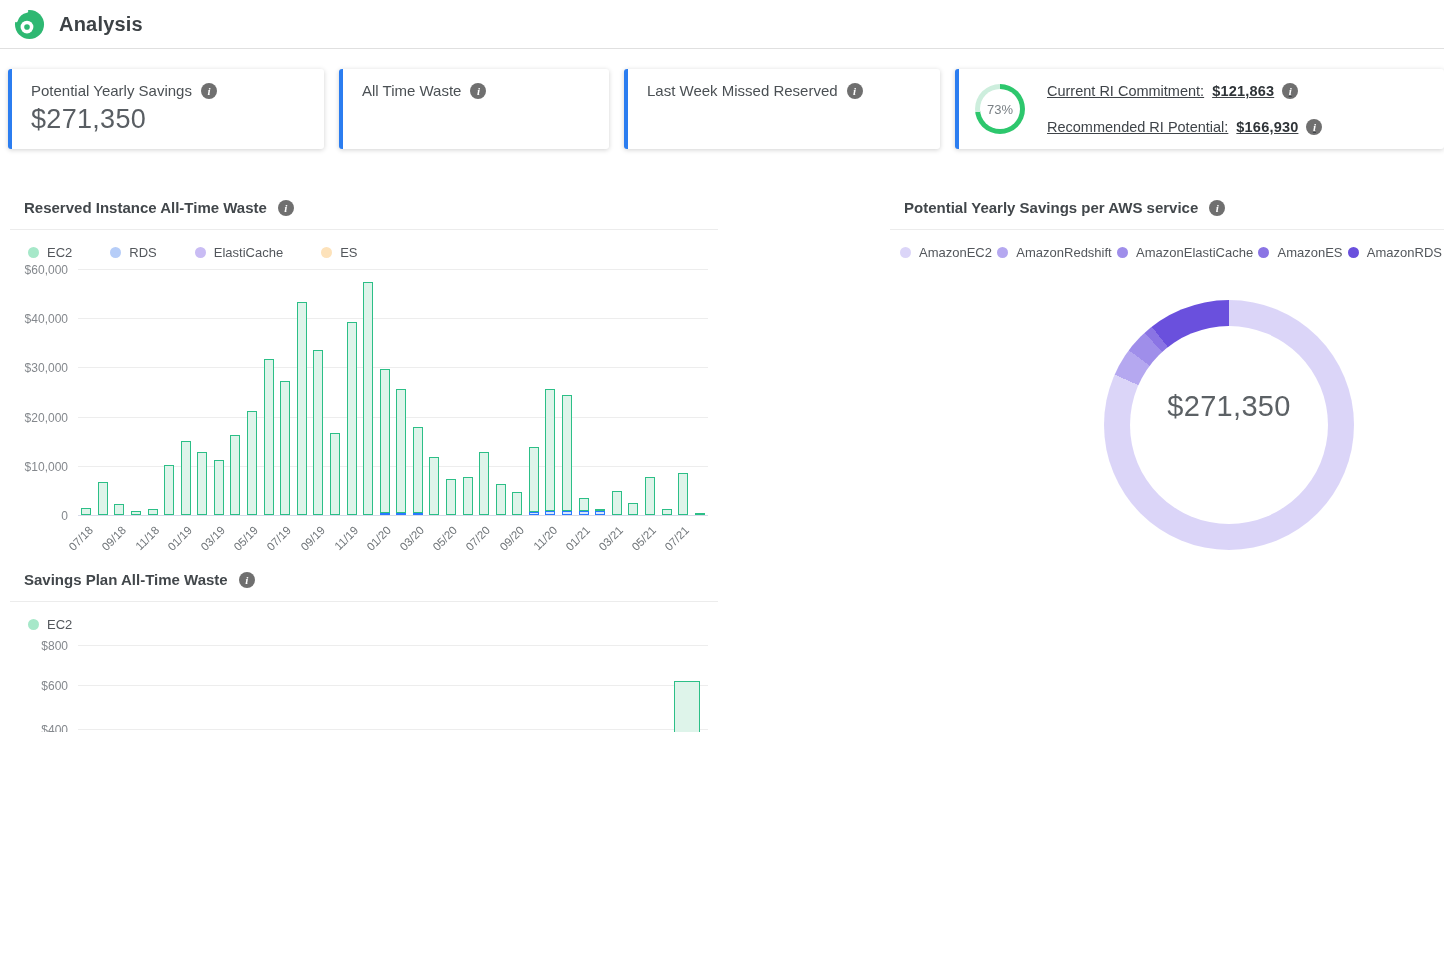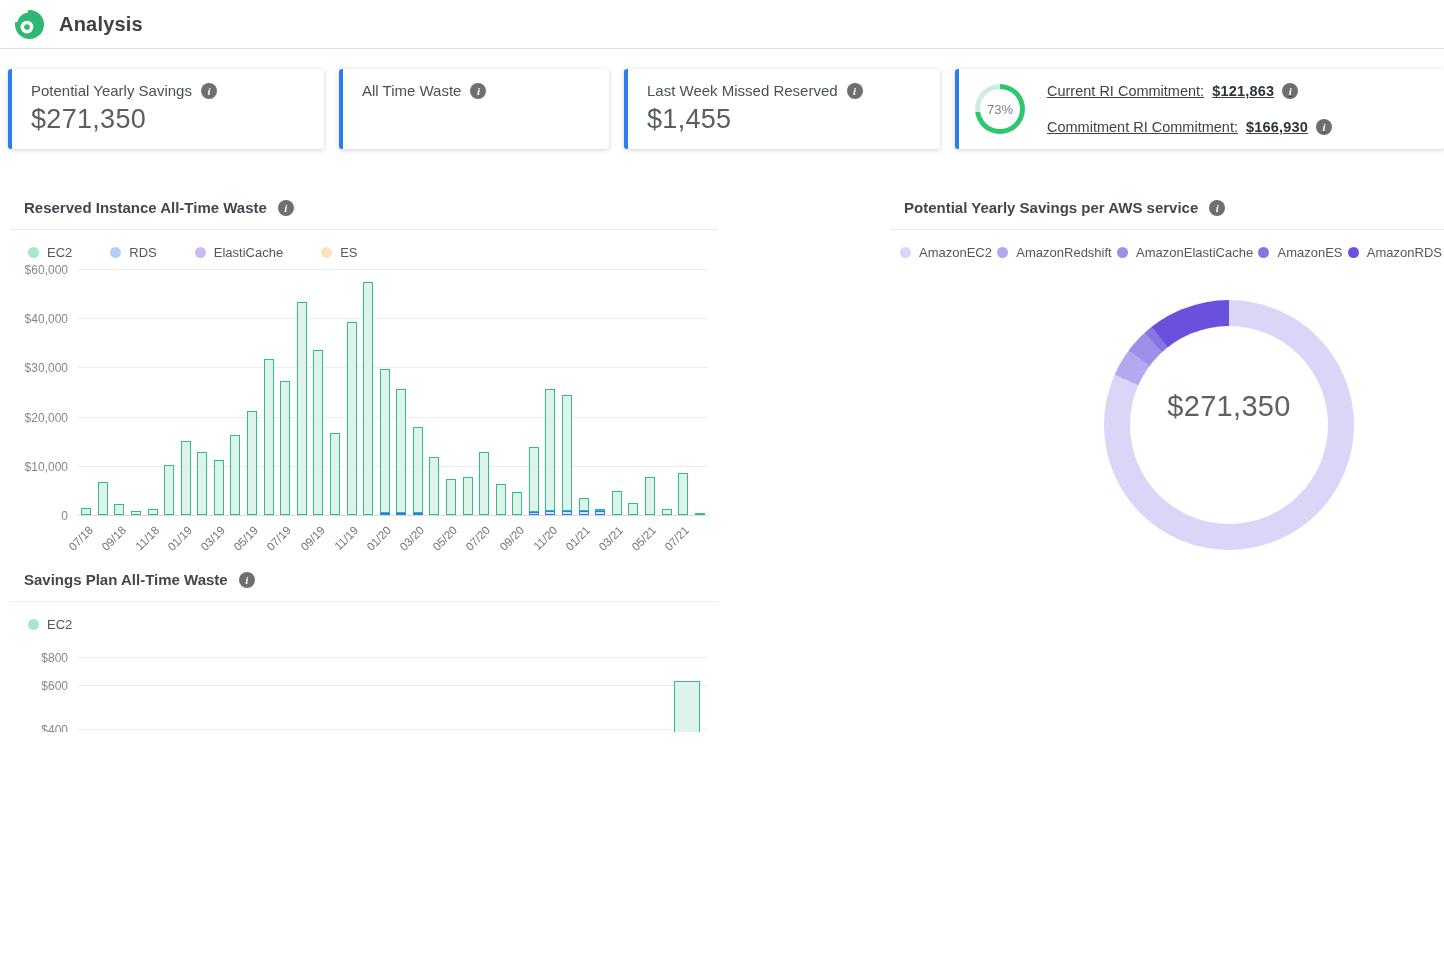--- a/index.html
+++ b/index.html
@@ -106,7 +106,6 @@
         <span>Last Week Missed Reserved</span>
         <span class="info-icon">i</span>
       </div>
-      <div class="card-value">$1,455</div>
     </div>
     <div class="card card4">
       <div class="mini-ring" id="coverage-ring" style="background: conic-gradient(rgb(45, 199, 109) 0deg, rgb(45, 199, 109) 73%, rgb(205, 238, 221) 73%, rgb(205, 238, 221) 100%);">

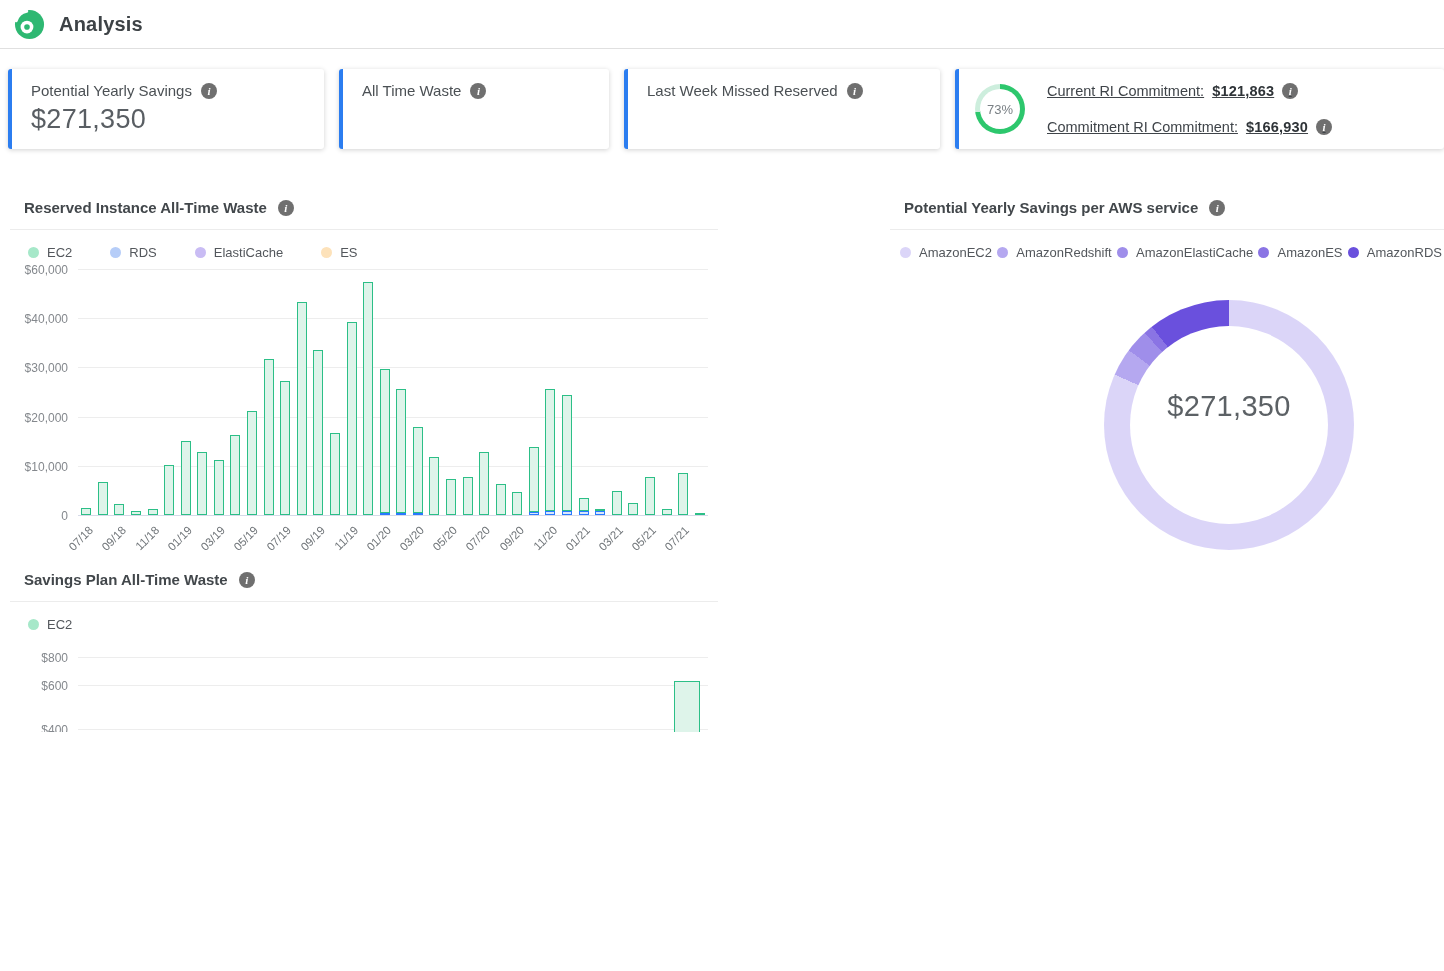--- a/index.html
+++ b/index.html
@@ -118,7 +118,7 @@
           <span class="info-icon">i</span>
         </div>
         <div class="ri-row">
-          <span>Commitment RI Commitment:</span>
+          <span>Recommended RI Potential:</span>
           <b>$166,930</b>
           <span class="info-icon">i</span>
         </div>

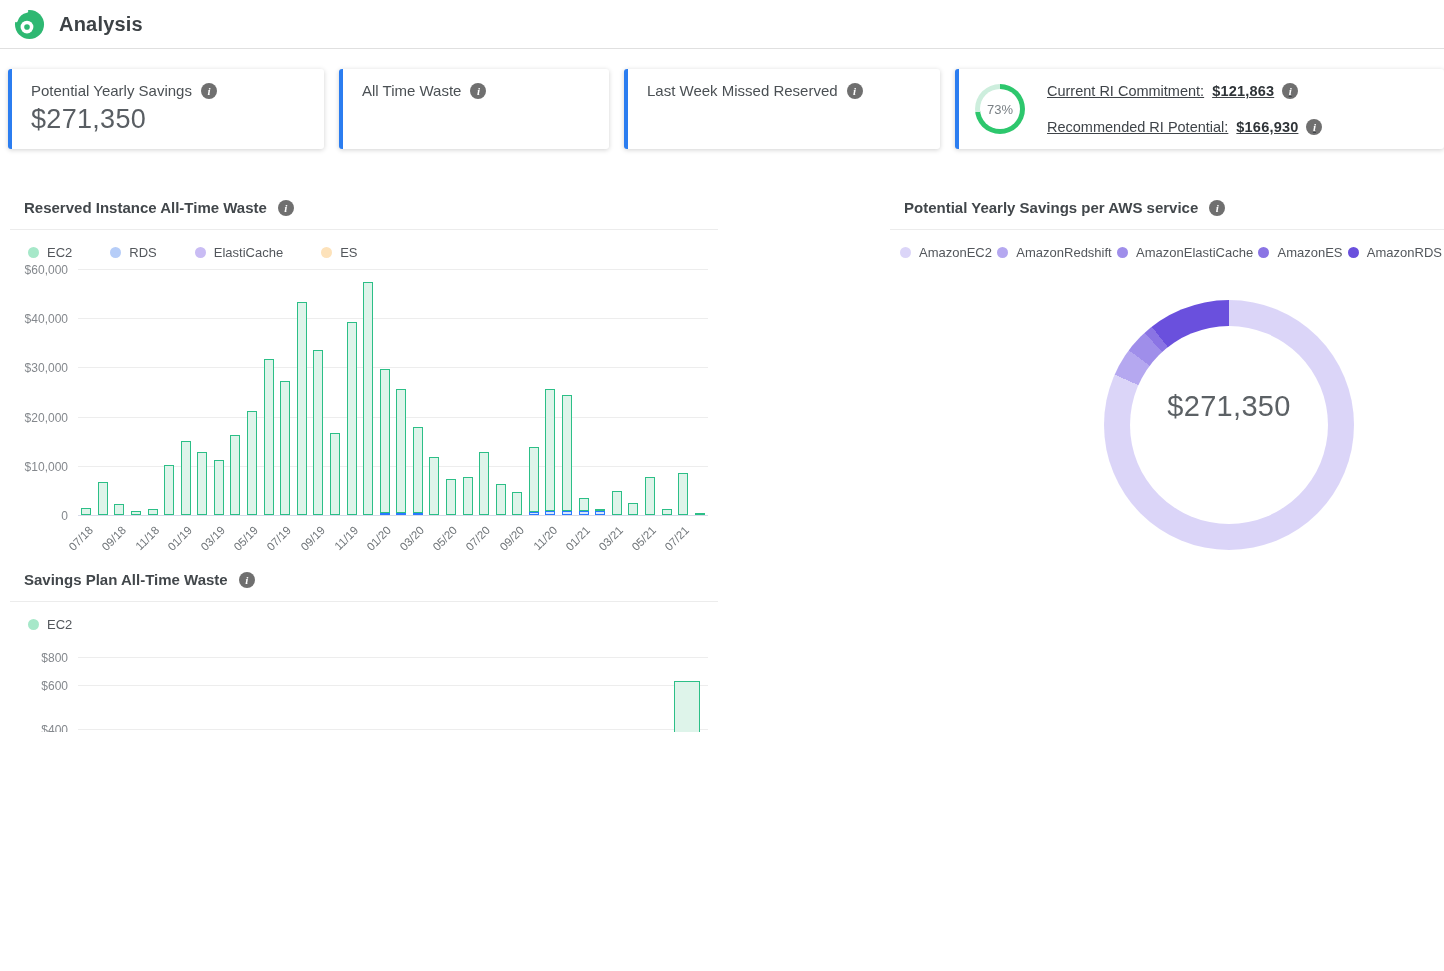--- a/index.html
+++ b/index.html
@@ -339,7 +339,7 @@
         <div id="sp-chart">
           <div class="plot-wrap">
             <div class="plot" id="sp-plot">
-                <div class="gridline" style="top: 16px;">
+                <div class="gridline" style="top: 4px;">
                   <span class="ytick">$800</span>
                 </div>
                 <div class="gridline" style="top: 44.2px;">

